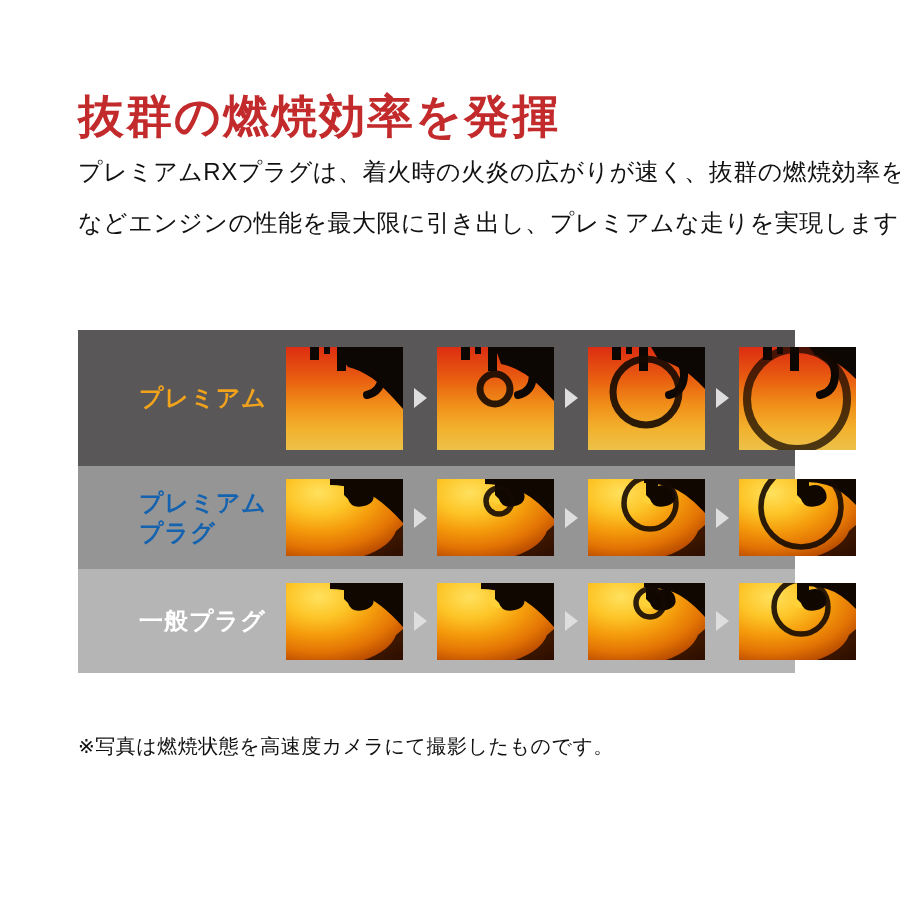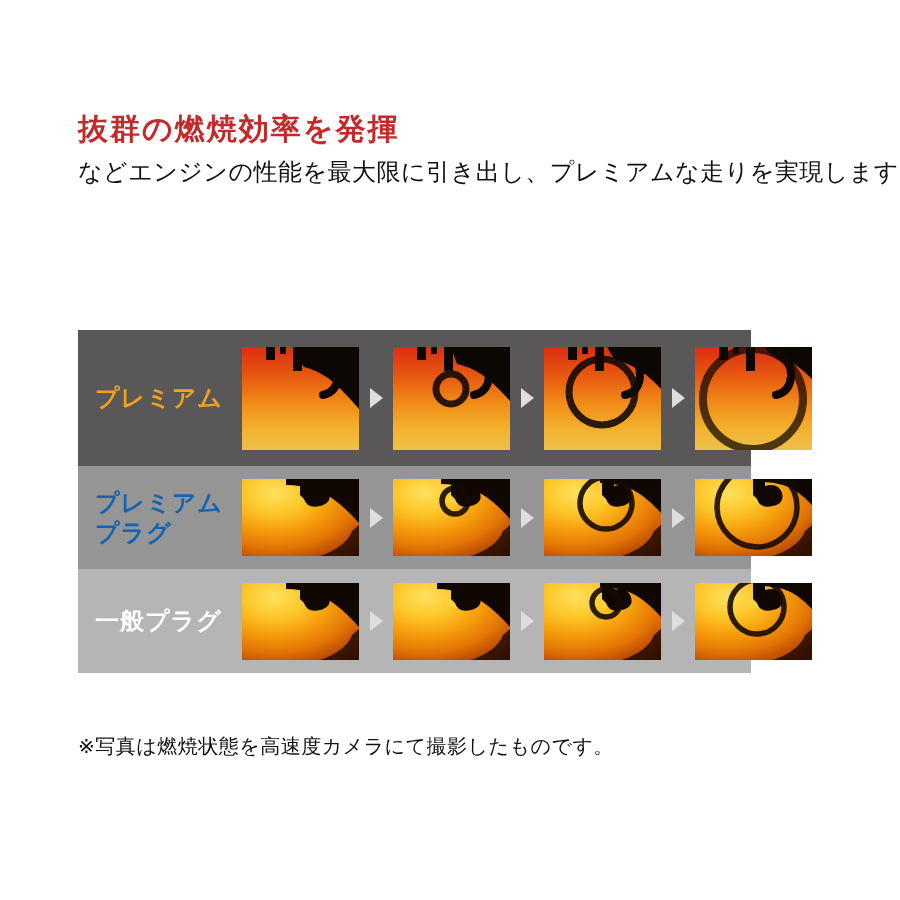--- a/index.html
+++ b/index.html
@@ -5,7 +5,7 @@
   html,body{margin:0;padding:0;background:#ffffff;}
   .page{position:relative;width:900px;height:900px;background:#ffffff;overflow:hidden;
         font-family:"Liberation Sans","DejaVu Sans",sans-serif;}
-  .title{position:absolute;left:78px;top:86px;font-size:30px;font-weight:bold;
+  .title{position:absolute;left:78px;top:62px;font-size:46px;font-weight:bold;
          letter-spacing:2px;line-height:46px;color:#c22a2b;text-align:center;}
   .bodytext{position:absolute;left:78px;top:146px;width:770px;color:#111111;
             font-size:24px;font-weight:500;}

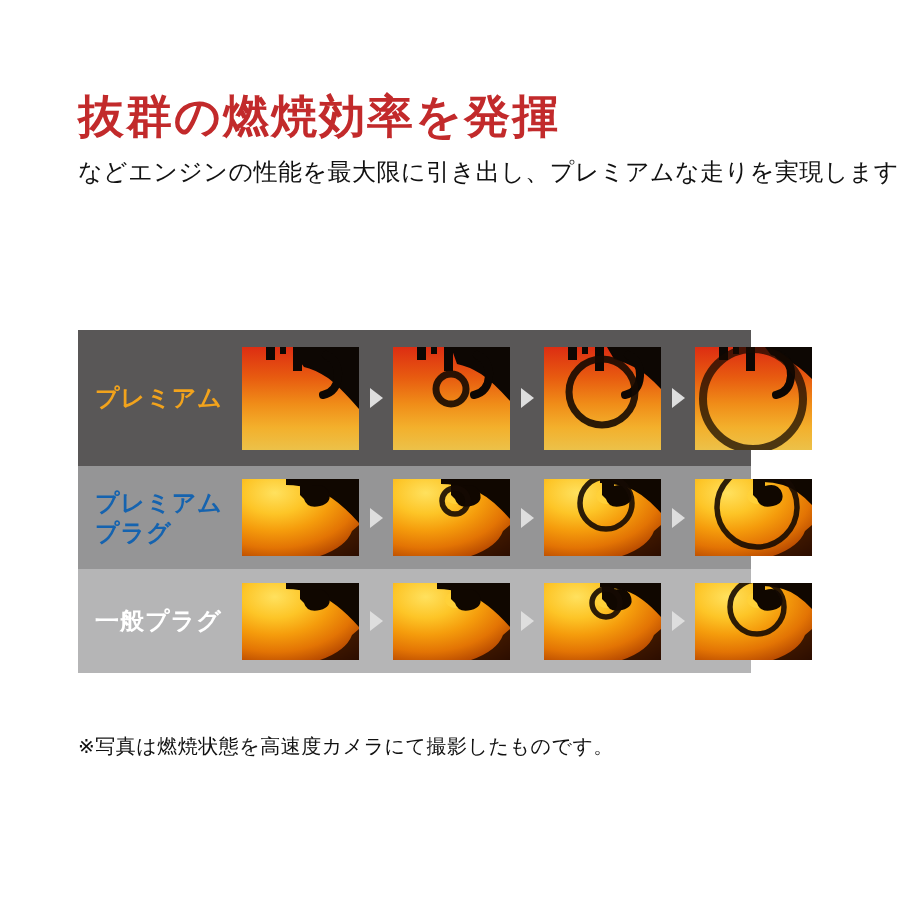--- a/index.html
+++ b/index.html
@@ -29,6 +29,7 @@
   <h1 class="title" style="color: rgb(194, 42, 43);">抜群の燃焼効率を発揮</h1>
 
   <div class="bodytext">
+    <div class="line">プレミアムRXプラグは、着火時の火炎の広がりが速く、抜群の燃焼効率を</div>
     <div class="line">などエンジンの性能を最大限に引き出し、プレミアムな走りを実現します。</div>
   </div>
 

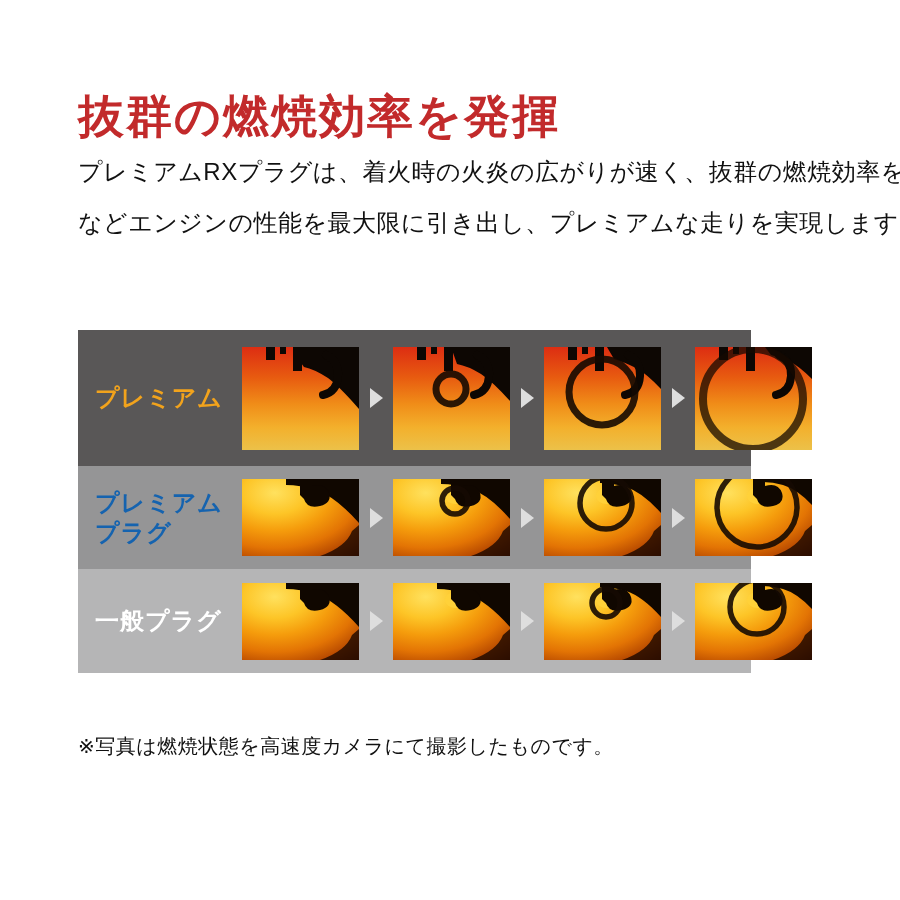--- a/index.html
+++ b/index.html
@@ -11,7 +11,7 @@
             font-size:24px;font-weight:500;}
   .bodytext .line{height:51px;line-height:51px;letter-spacing:0.5px;white-space:nowrap;}
   .cmp-table{position:absolute;left:78px;top:330px;width:749px;}
-  .cmp-row{display:flex;align-items:center;width:673px;}
+  .cmp-row{display:flex;align-items:center;width:673px;padding-left:44px;}
   .label-box{width:164px;box-sizing:border-box;padding-left:17px;flex:none;
              font-weight:bold;font-size:24px;line-height:30px;letter-spacing:1px;}
   .photo-strip{display:flex;align-items:center;flex:none;}

